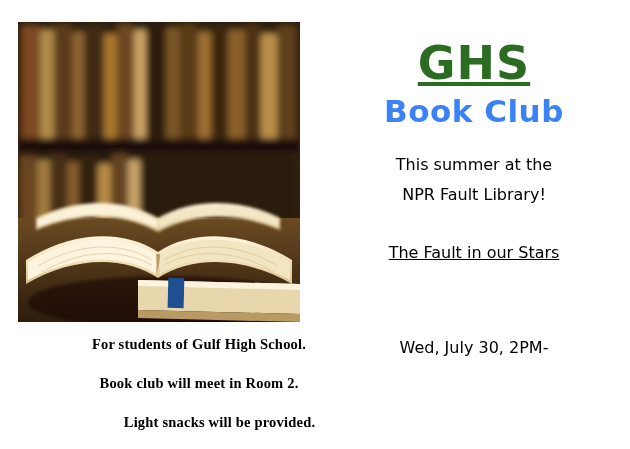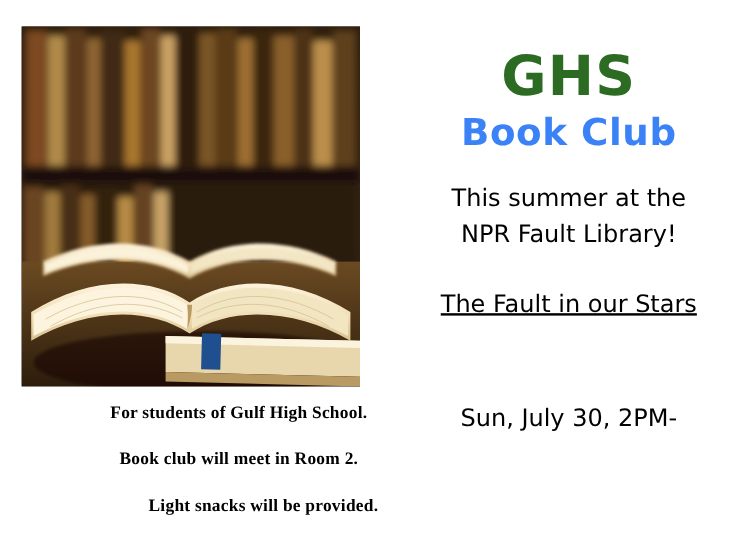--- a/index.html
+++ b/index.html
@@ -85,6 +85,7 @@
     line-height: 1;
     color: #2c6b22;
     letter-spacing: 1px;
+    text-decoration: underline;
   }
   .title-sub {
     position: absolute;

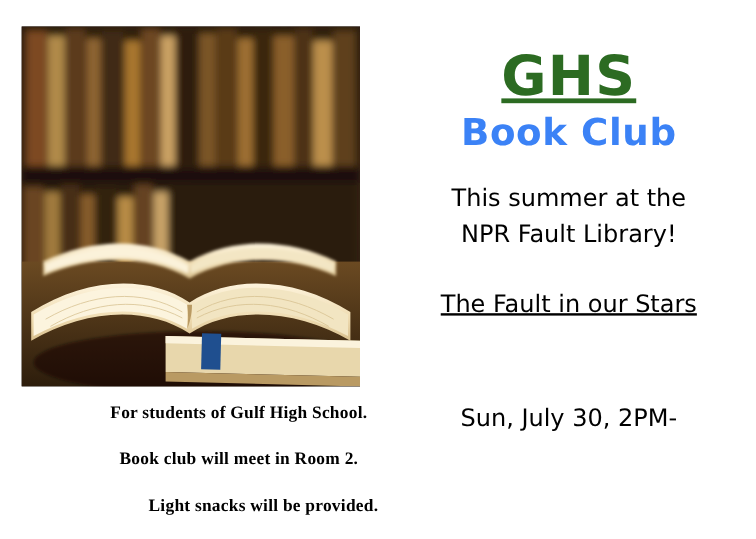--- a/index.html
+++ b/index.html
@@ -105,7 +105,7 @@
     left: 0;
     width: 312px;
     font-family: "DejaVu Sans", sans-serif;
-    font-size: 20px;
+    font-size: 16px;
     line-height: 30px;
     color: #000000;
   }

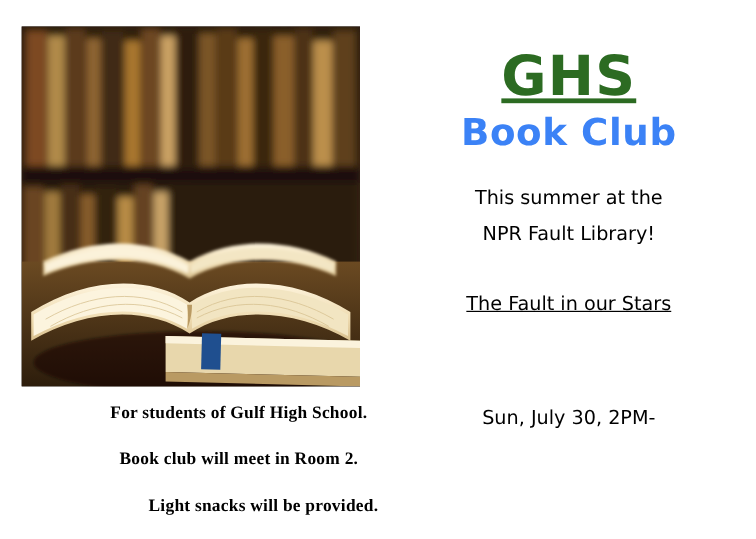--- a/index.html
+++ b/index.html
@@ -246,7 +246,7 @@
     </div>
 
     <div class="body-block blk-3">
-      <span class="ln">Sun, July 30, 2PM-</span>
+      <span class="ln">Wed, July 30, 2PM-</span>
     </div>
   </div>
 

